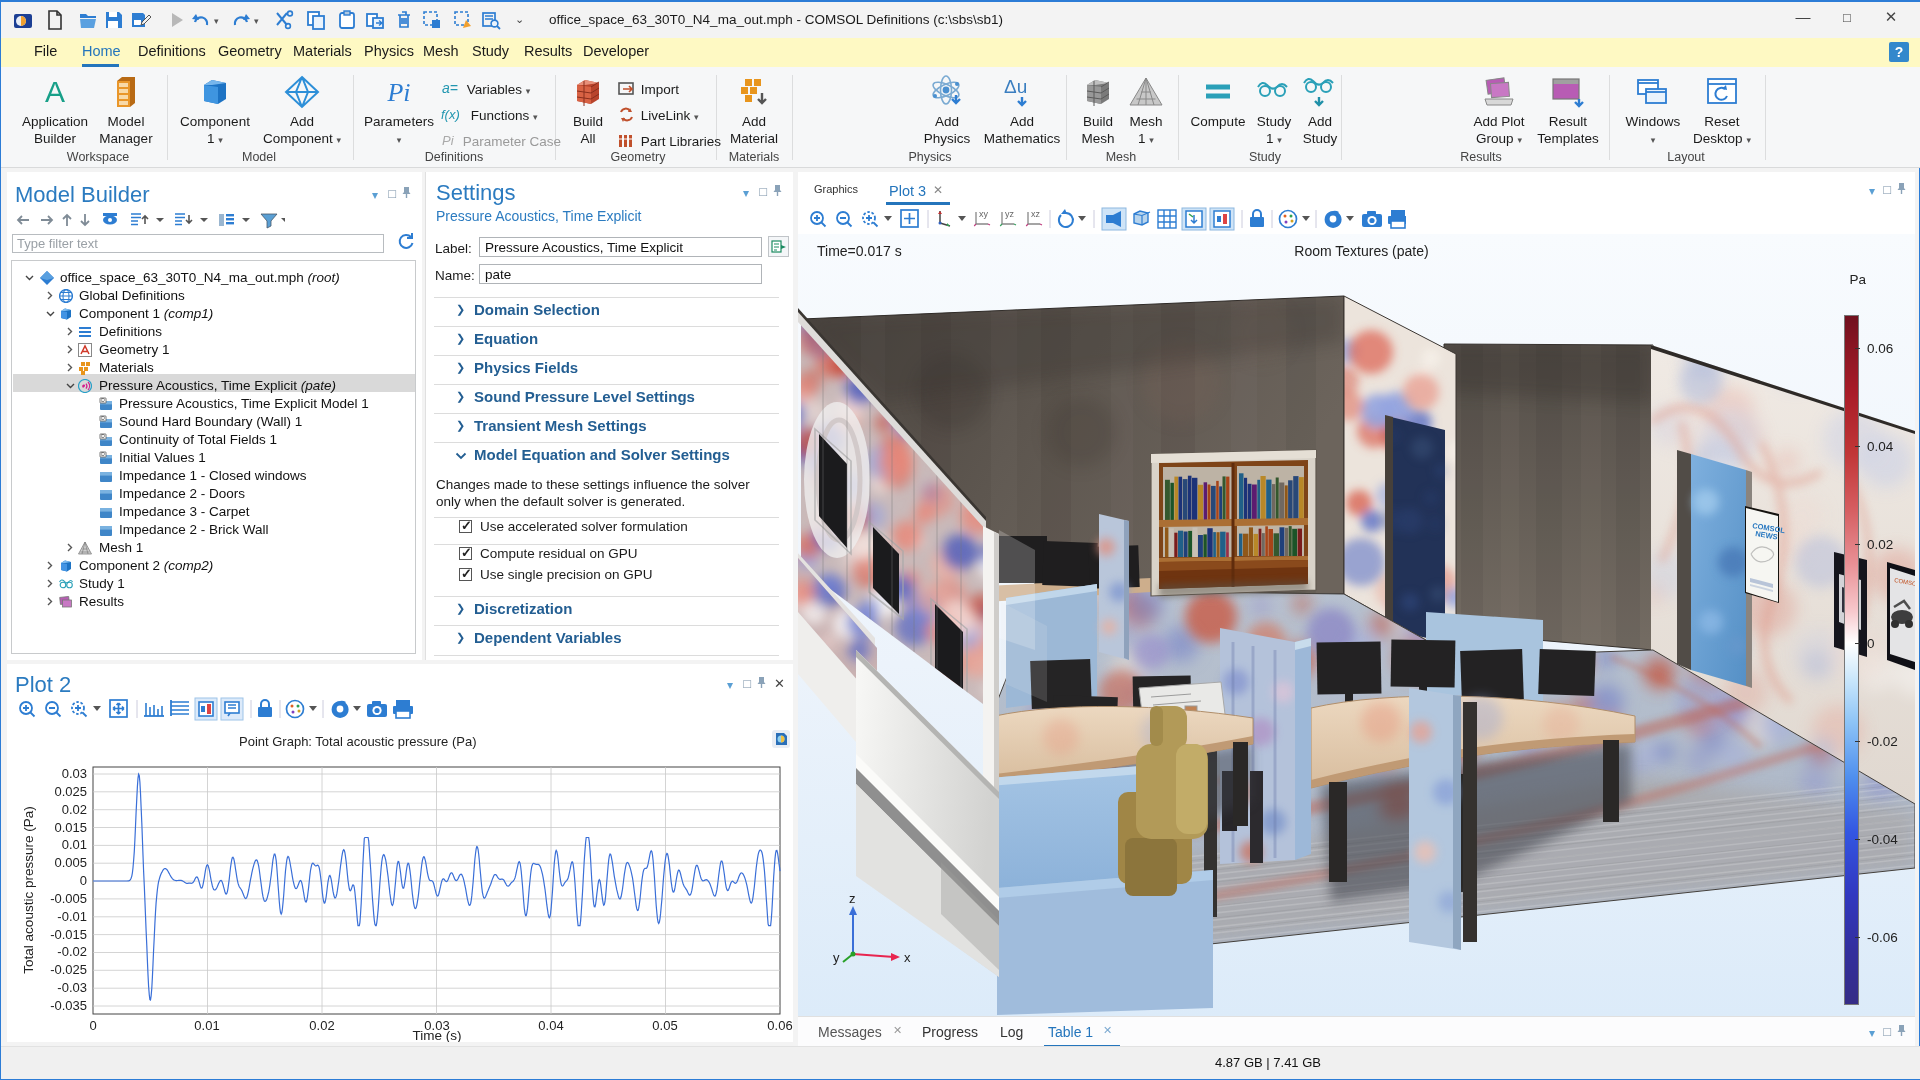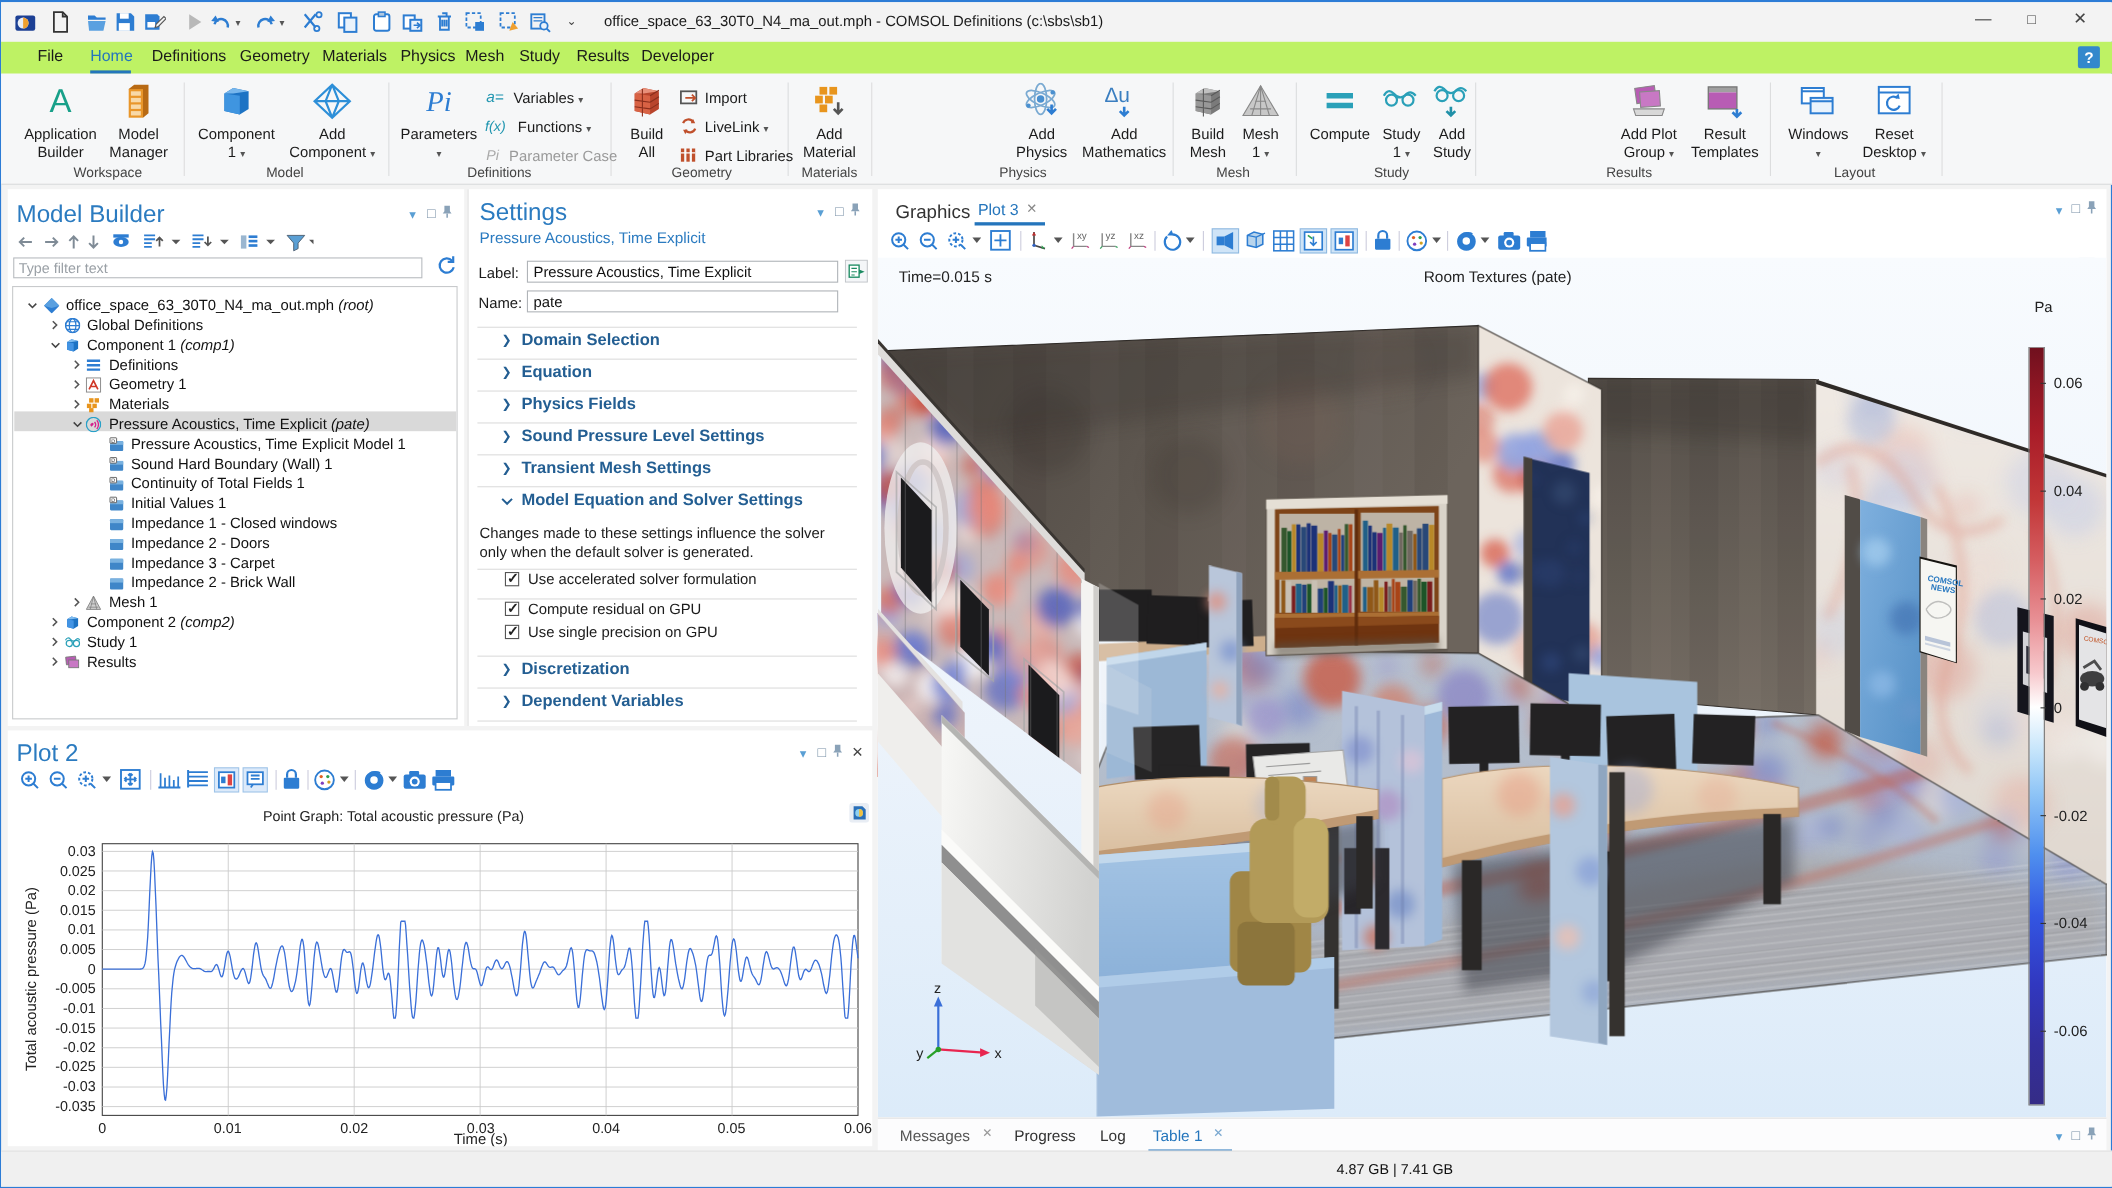--- a/index.html
+++ b/index.html
@@ -13,7 +13,7 @@
 #wbtns { position:absolute; right:8px; top:6px; color:#444; font-size:15px; }
 #wbtns span { display:inline-block; width:44px; text-align:center; }
 
-#menubar { position:absolute; left:0; top:36px; width:1920px; height:29px; background:#bef264; }
+#menubar { position:absolute; left:0; top:36px; width:1920px; height:29px; background:#fef9c3; }
 .mtab { position:absolute; top:5px; font-size:14.5px; color:#1a1a1a; }
 .mtab.active { color:#2475bc; }
 #homeunder { position:absolute; left:81px; top:62px; width:37px; height:3px; background:#2475bc; }

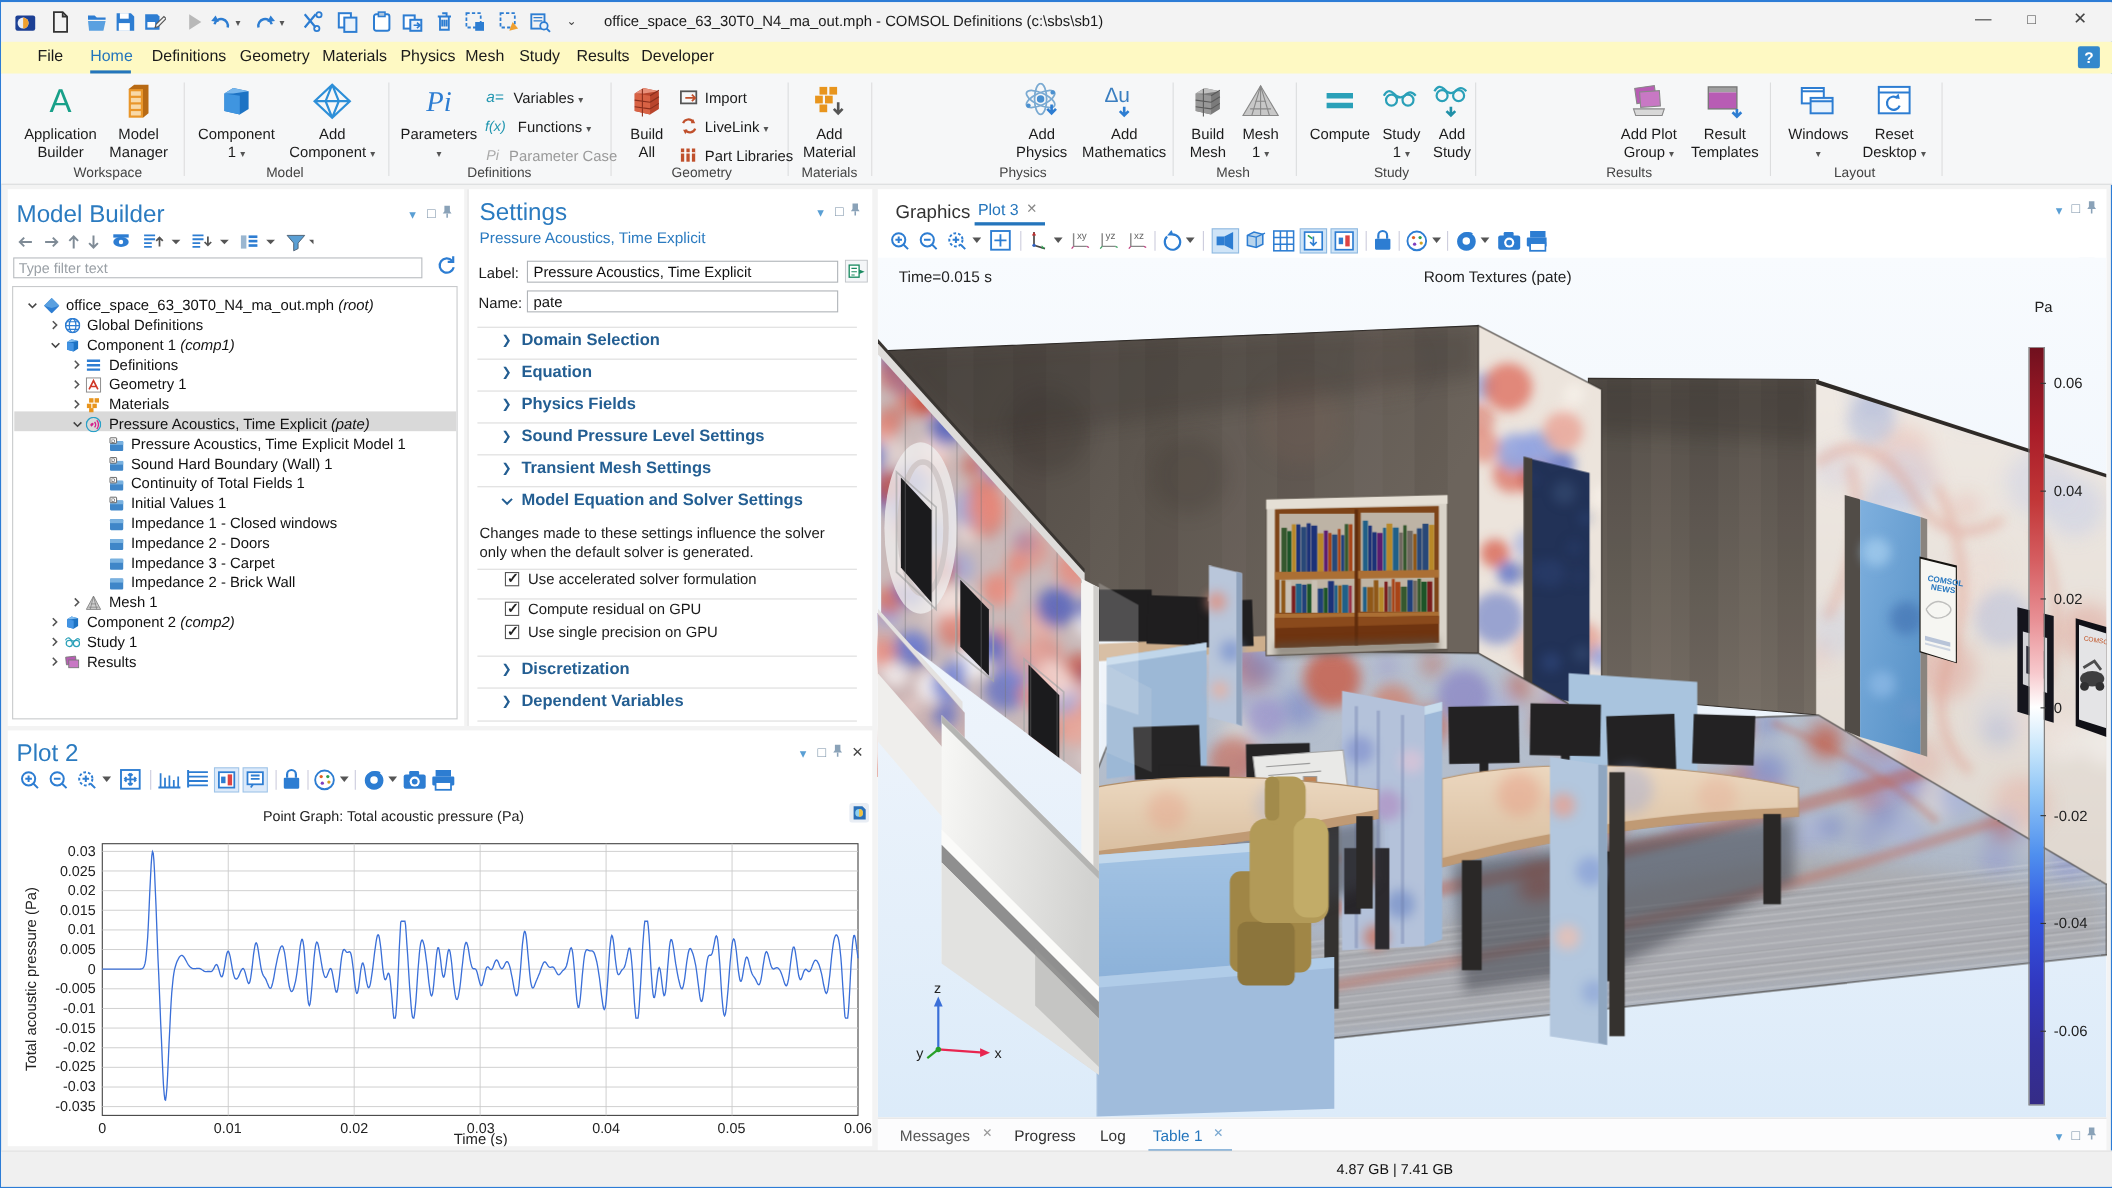--- a/index.html
+++ b/index.html
@@ -692,7 +692,7 @@
 </div>
 
 <div id="gfx" class="panel">
- <div class="abs" style="left:16px;top:11px;font-size:17px;color:#333">Graphics</div>
+ <div class="abs" style="left:16px;top:11px;font-size:11px;color:#333">Graphics</div>
  <div class="abs" style="left:91px;top:11px;font-size:14.5px;color:#2475bc">Plot 3</div>
  <div class="abs" style="left:135px;top:11px;font-size:12px;color:#888">✕</div>
  <div class="abs" style="left:88px;top:30px;width:64px;height:3px;background:#2475bc"></div>

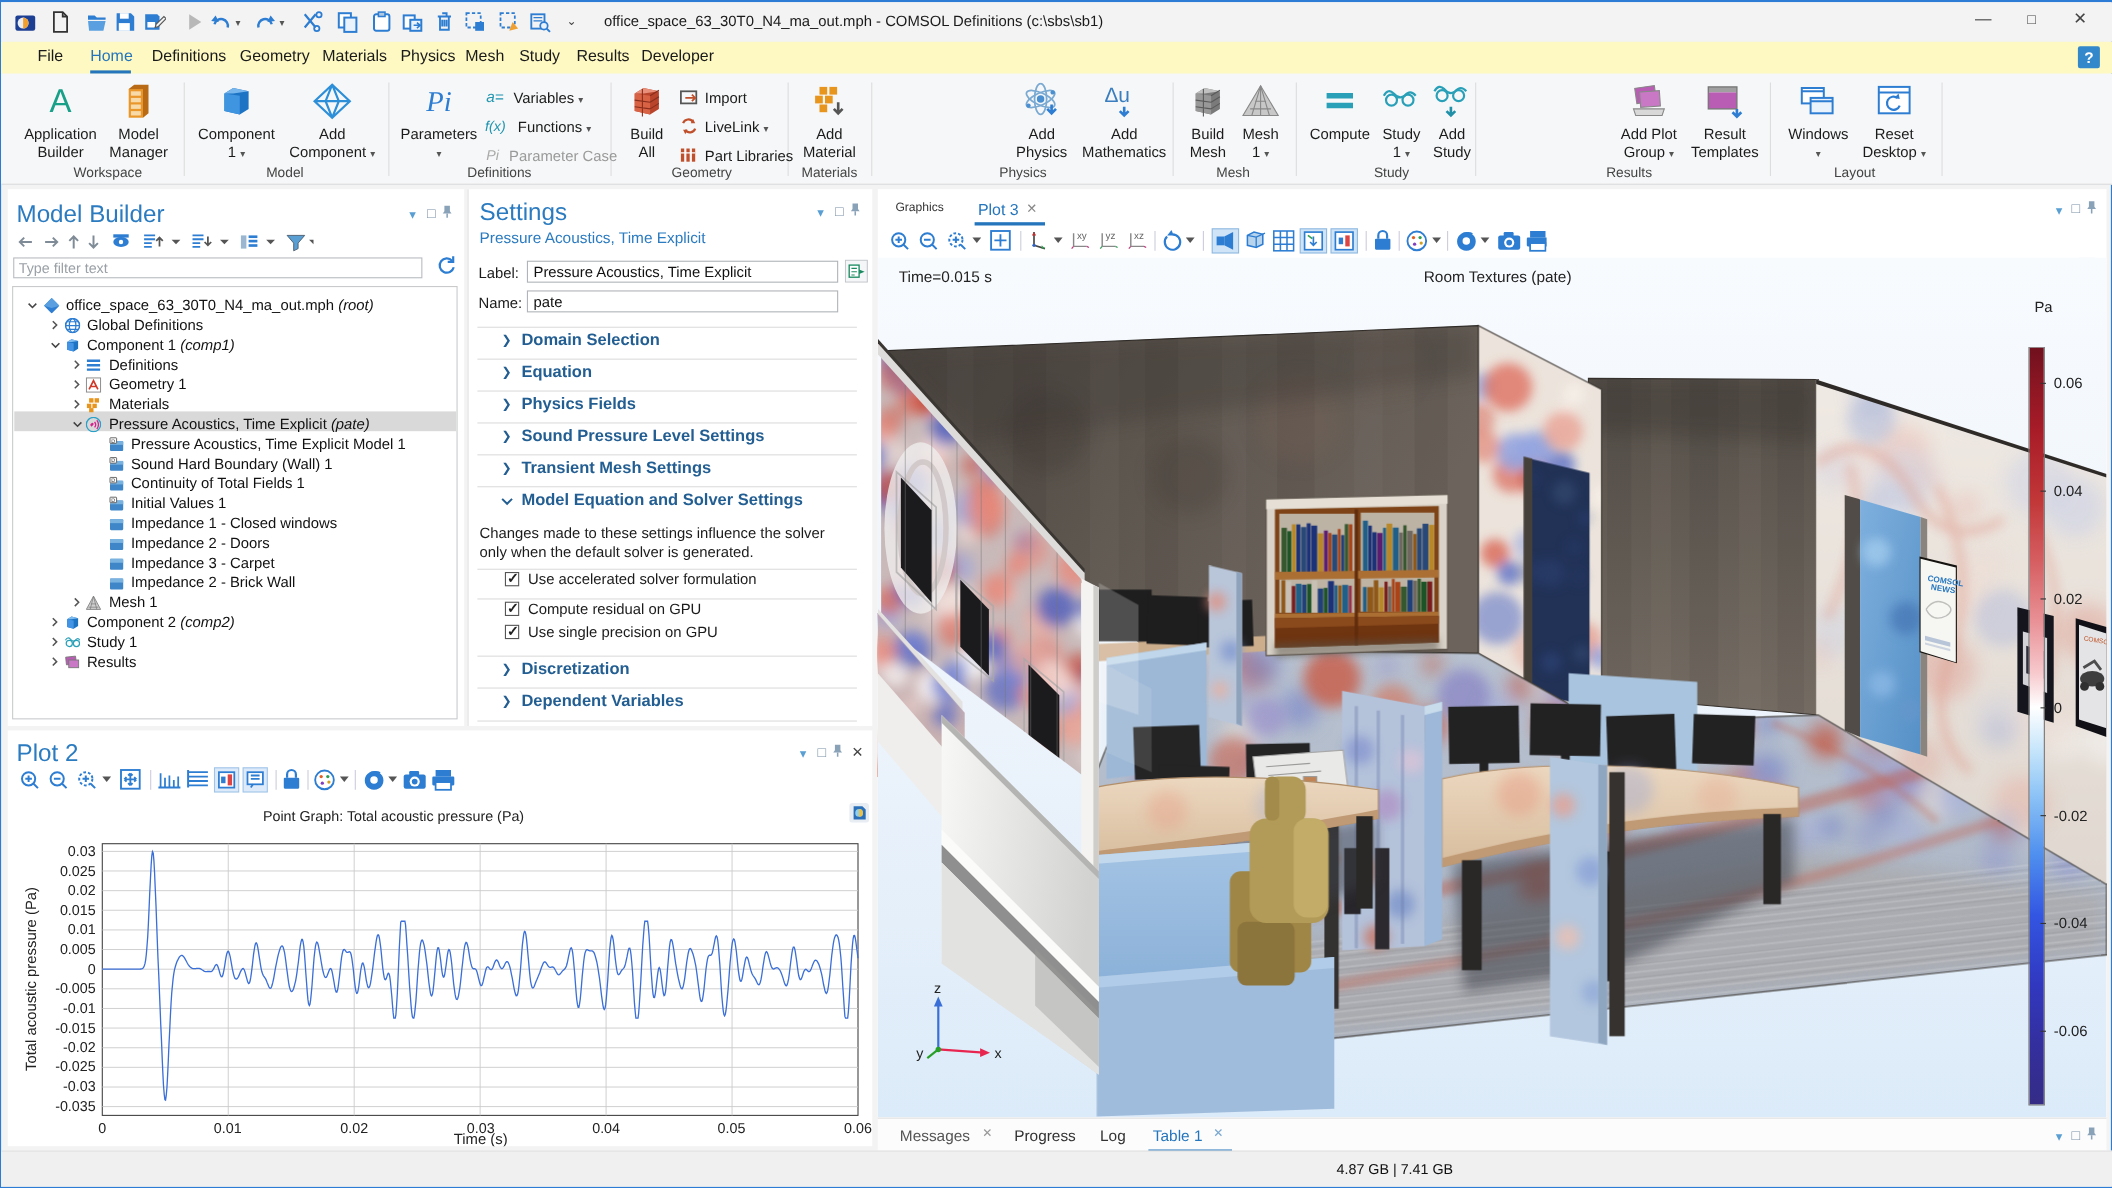--- a/index.html
+++ b/index.html
@@ -1673,7 +1673,7 @@
           <text x="832" y="960">y</text>
 </g>
 </svg>
- <div class="abs" style="left:19px;top:71px;font-size:14px;color:#222">Time=0.015 s</div>
+ <div class="abs" style="left:19px;top:71px;font-size:14px;color:#222">Time=0.017 s</div>
  <div class="abs" style="left:0;top:71px;width:1117px;text-align:center;font-size:14px;color:#222"><span style="margin-left:10px">Room Textures (pate)</span></div>
  <div class="abs" style="right:49px;top:100px;font-size:13.5px;color:#222">Pa</div>
 <div class="abs" style="left:1046px;top:143px;width:15px;height:690px;background:linear-gradient(to bottom,#70101e 0%,#8c1623 5%,#a81c28 11%,#c13637 20%,#d55d60 28%,#e89095 36%,#f7c9cd 43%,#ffffff 47.5%,#c8e6fb 53%,#8ec4f6 59%,#4f8fee 67%,#3356e2 75%,#3138c0 84%,#332f9e 92%,#352c86 100%);border:1px solid #777"></div>

